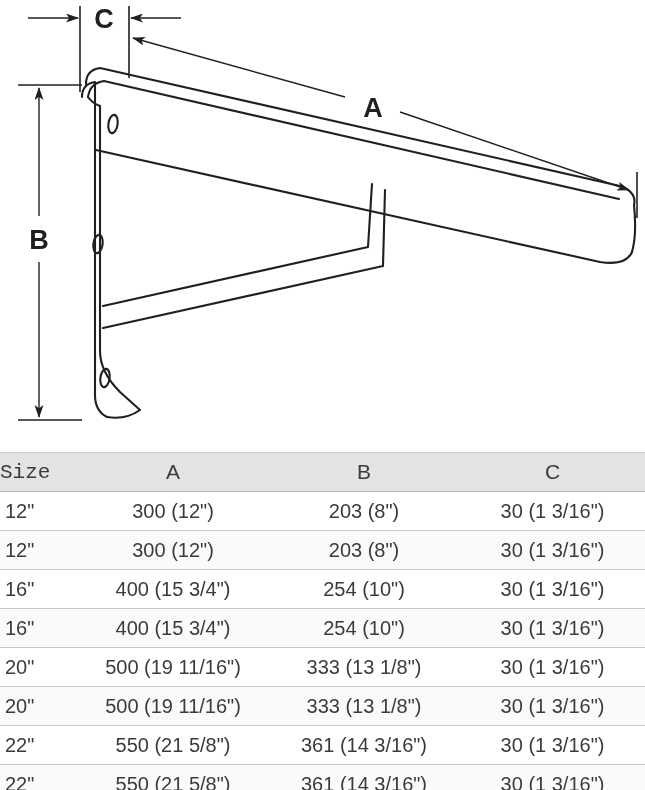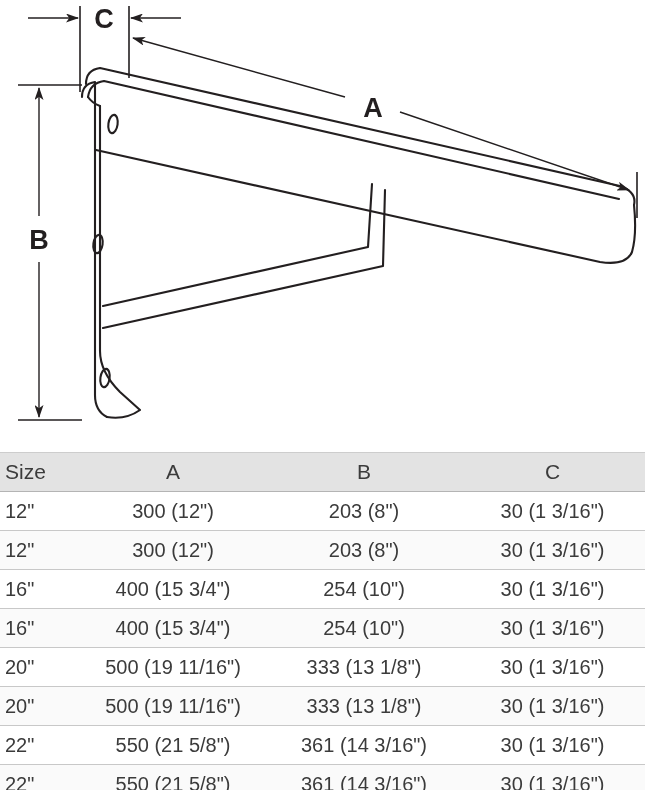--- a/index.html
+++ b/index.html
@@ -65,7 +65,7 @@
   }
   #spec-table thead th.h-size {
     text-align: left;
-    padding-left: 5px;
+    font-family: Liberation Mono, monospace;
   }
   #spec-table thead th.h-mid {
     text-align: center;

